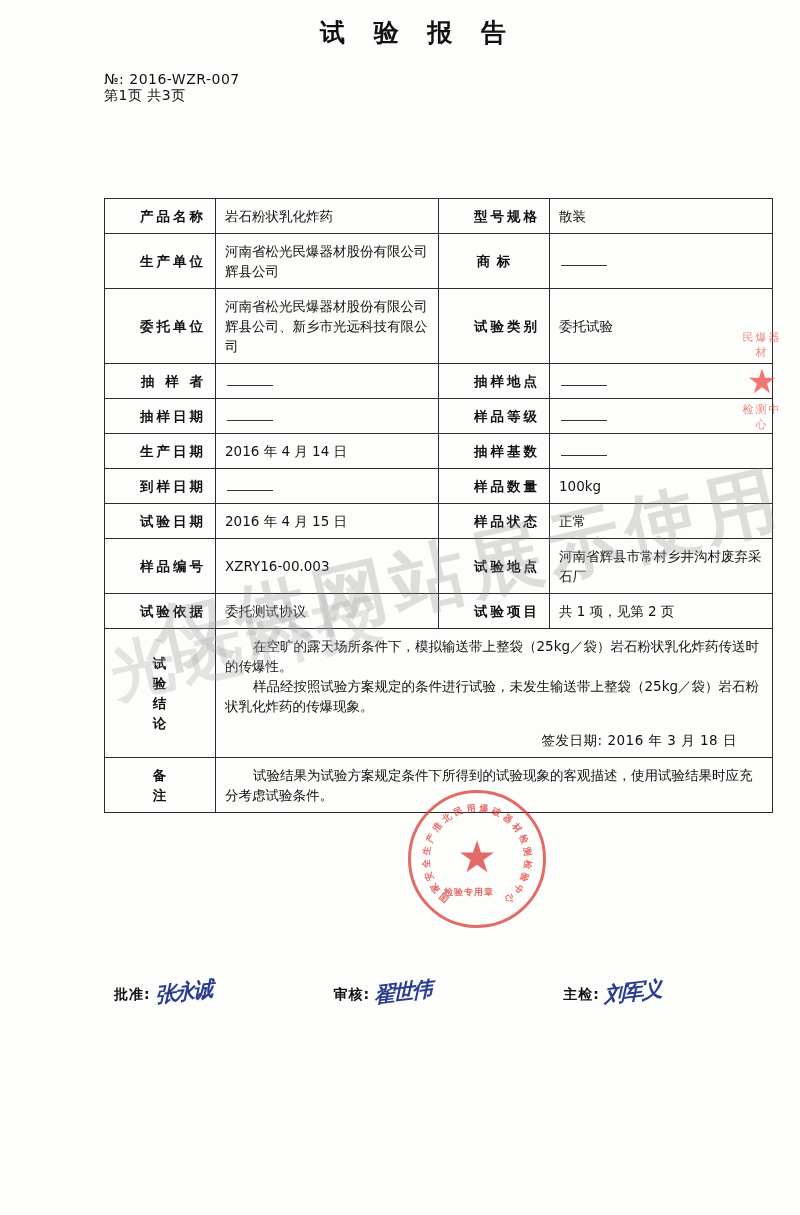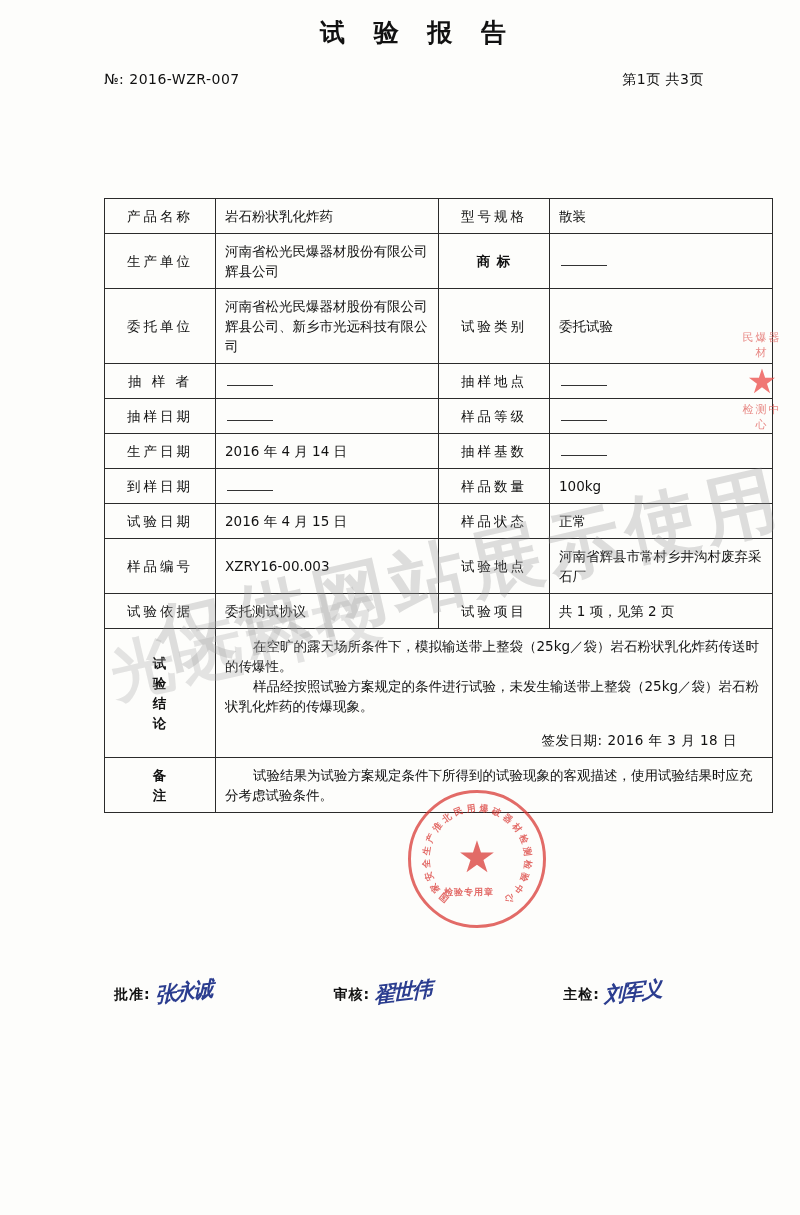--- a/index.html
+++ b/index.html
@@ -49,6 +49,7 @@
     justify-content: space-between;
     font-size: 14px;
     color: #111;
+    flex-direction: column;
   }
   .meta-row .no { letter-spacing: 0.5px; }
   .meta-row .pages { letter-spacing: 0.5px; }

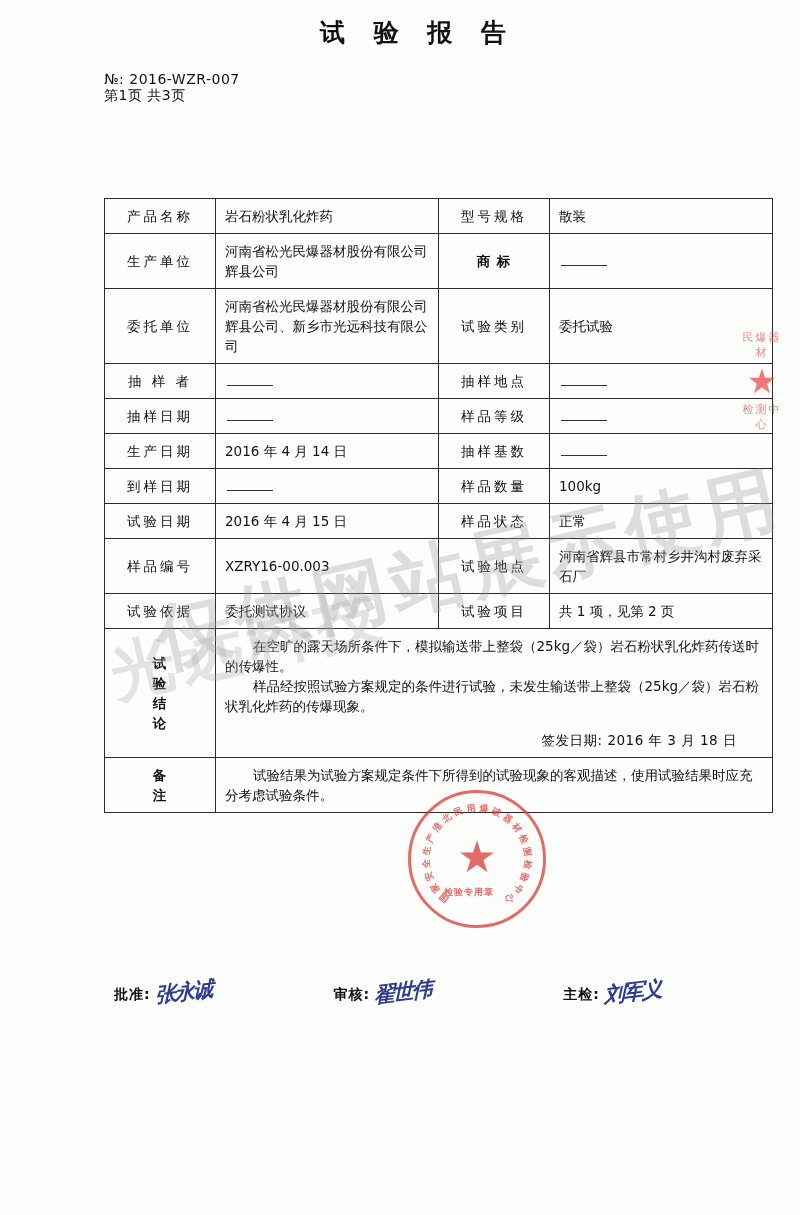--- a/index.html
+++ b/index.html
@@ -73,9 +73,9 @@
   }
   td.lbl {
     width: 92px;
-    font-weight: normal;
+    font-weight: bold;
     letter-spacing: 3px;
-    text-align: center;
+    text-align: right;
     white-space: nowrap;
   }
   td.lbl2 {

